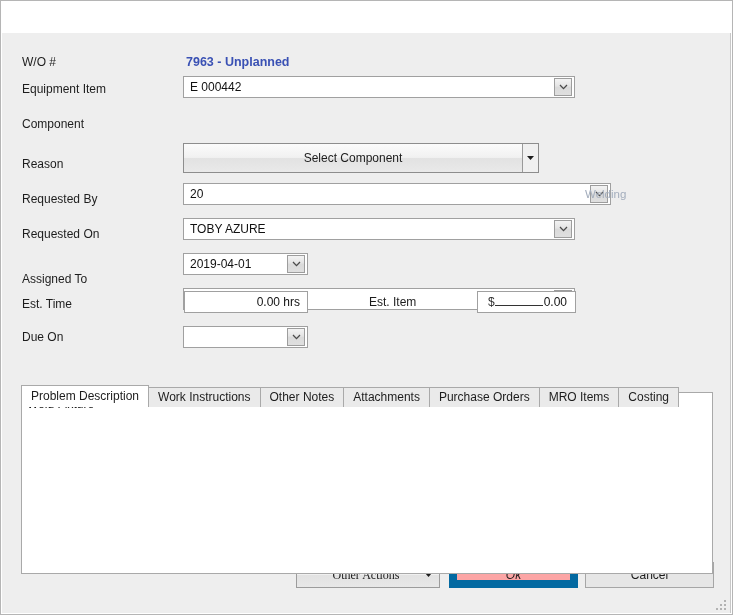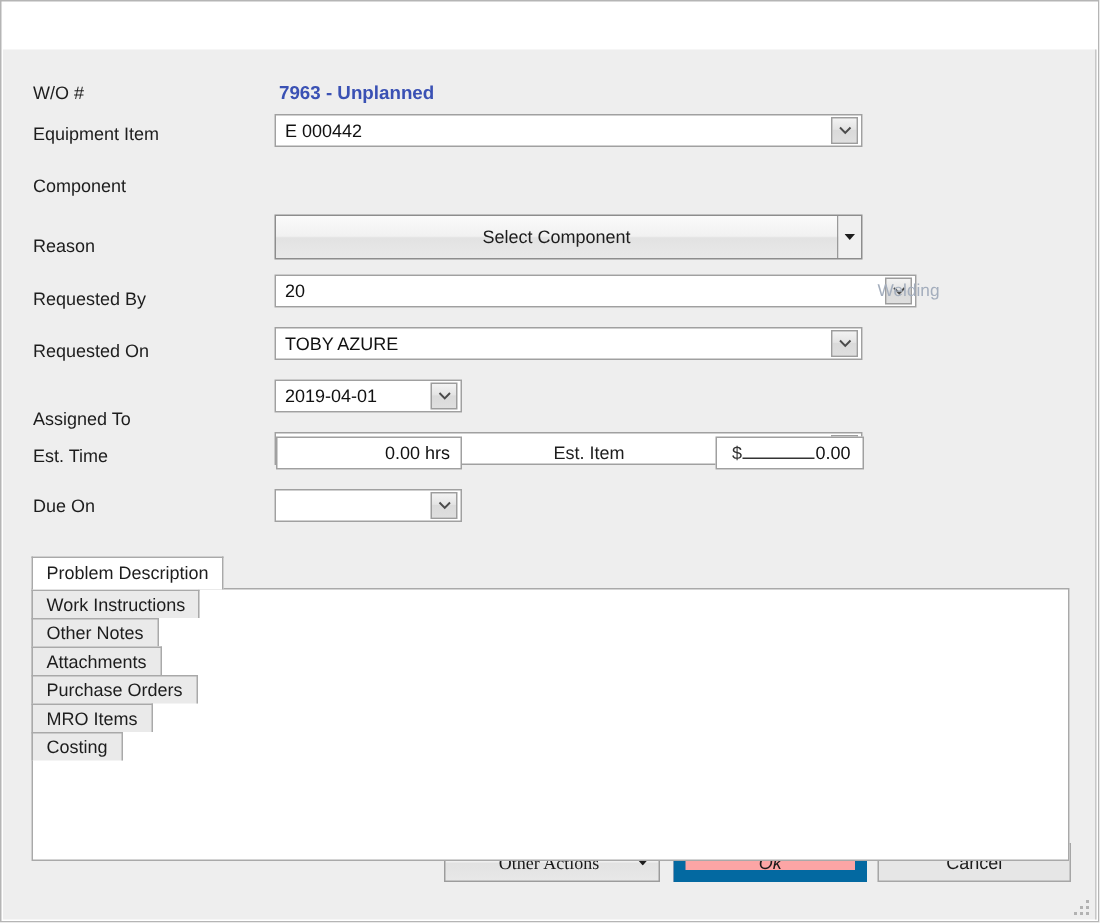--- a/index.html
+++ b/index.html
@@ -292,7 +292,7 @@
       <div class="row" style="top:80px">
         <span class="lbl">Component</span>
       </div>
-      <div class="splitbtn" style="left:181px; top:110px; width:392px;">
+      <div class="splitbtn" style="left:181px; top:110px; width:356px;">
         <span class="main">Select Component</span>
         <span class="drop">
           <svg width="7" height="4" viewBox="0 0 7 4">

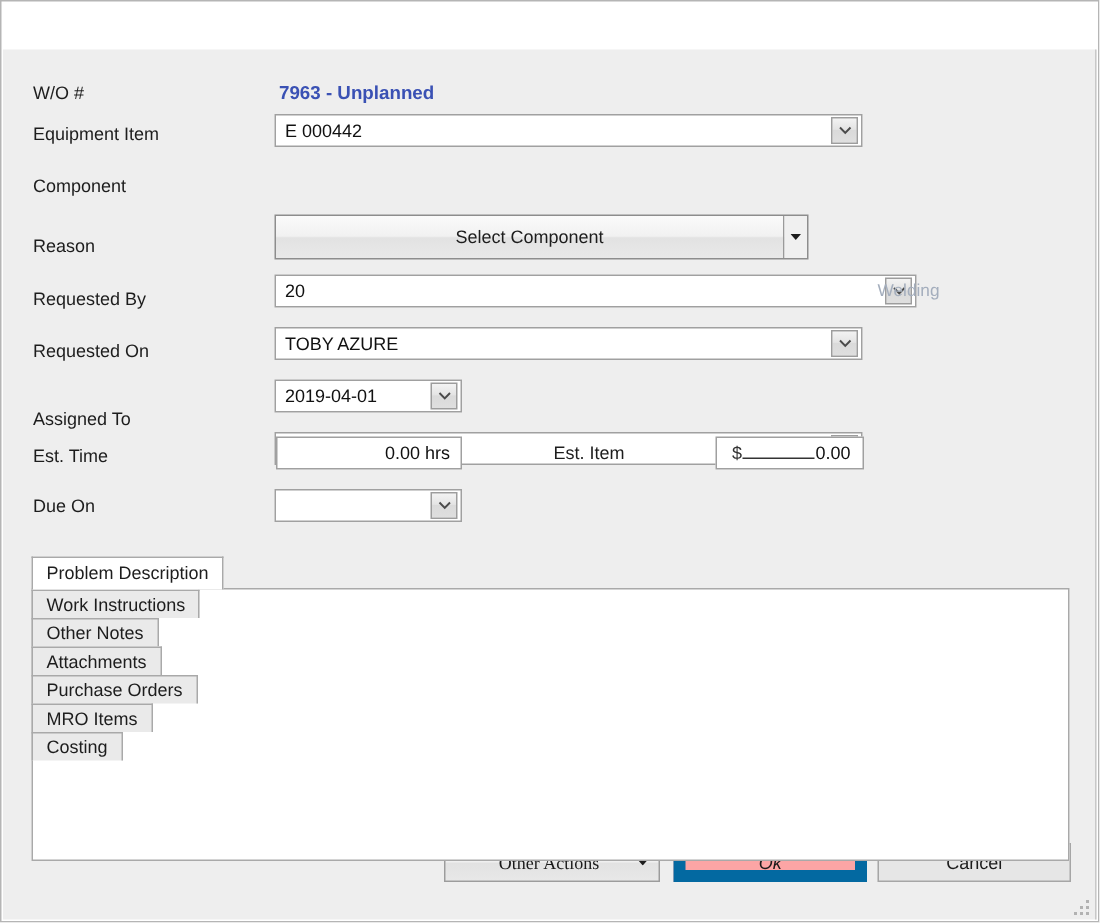--- a/index.html
+++ b/index.html
@@ -166,13 +166,12 @@
   .tabstrip {
     position: absolute;
     left: 19px;
-    top: 338px;
+    top: 352px;
     width: 692px;
     height: 22px;
     display: flex;
-    align-items: flex-start;
+    align-items: flex-end;
     z-index: 3;
-    flex-direction: column;
   }
   .tab {
     box-sizing: border-box;

